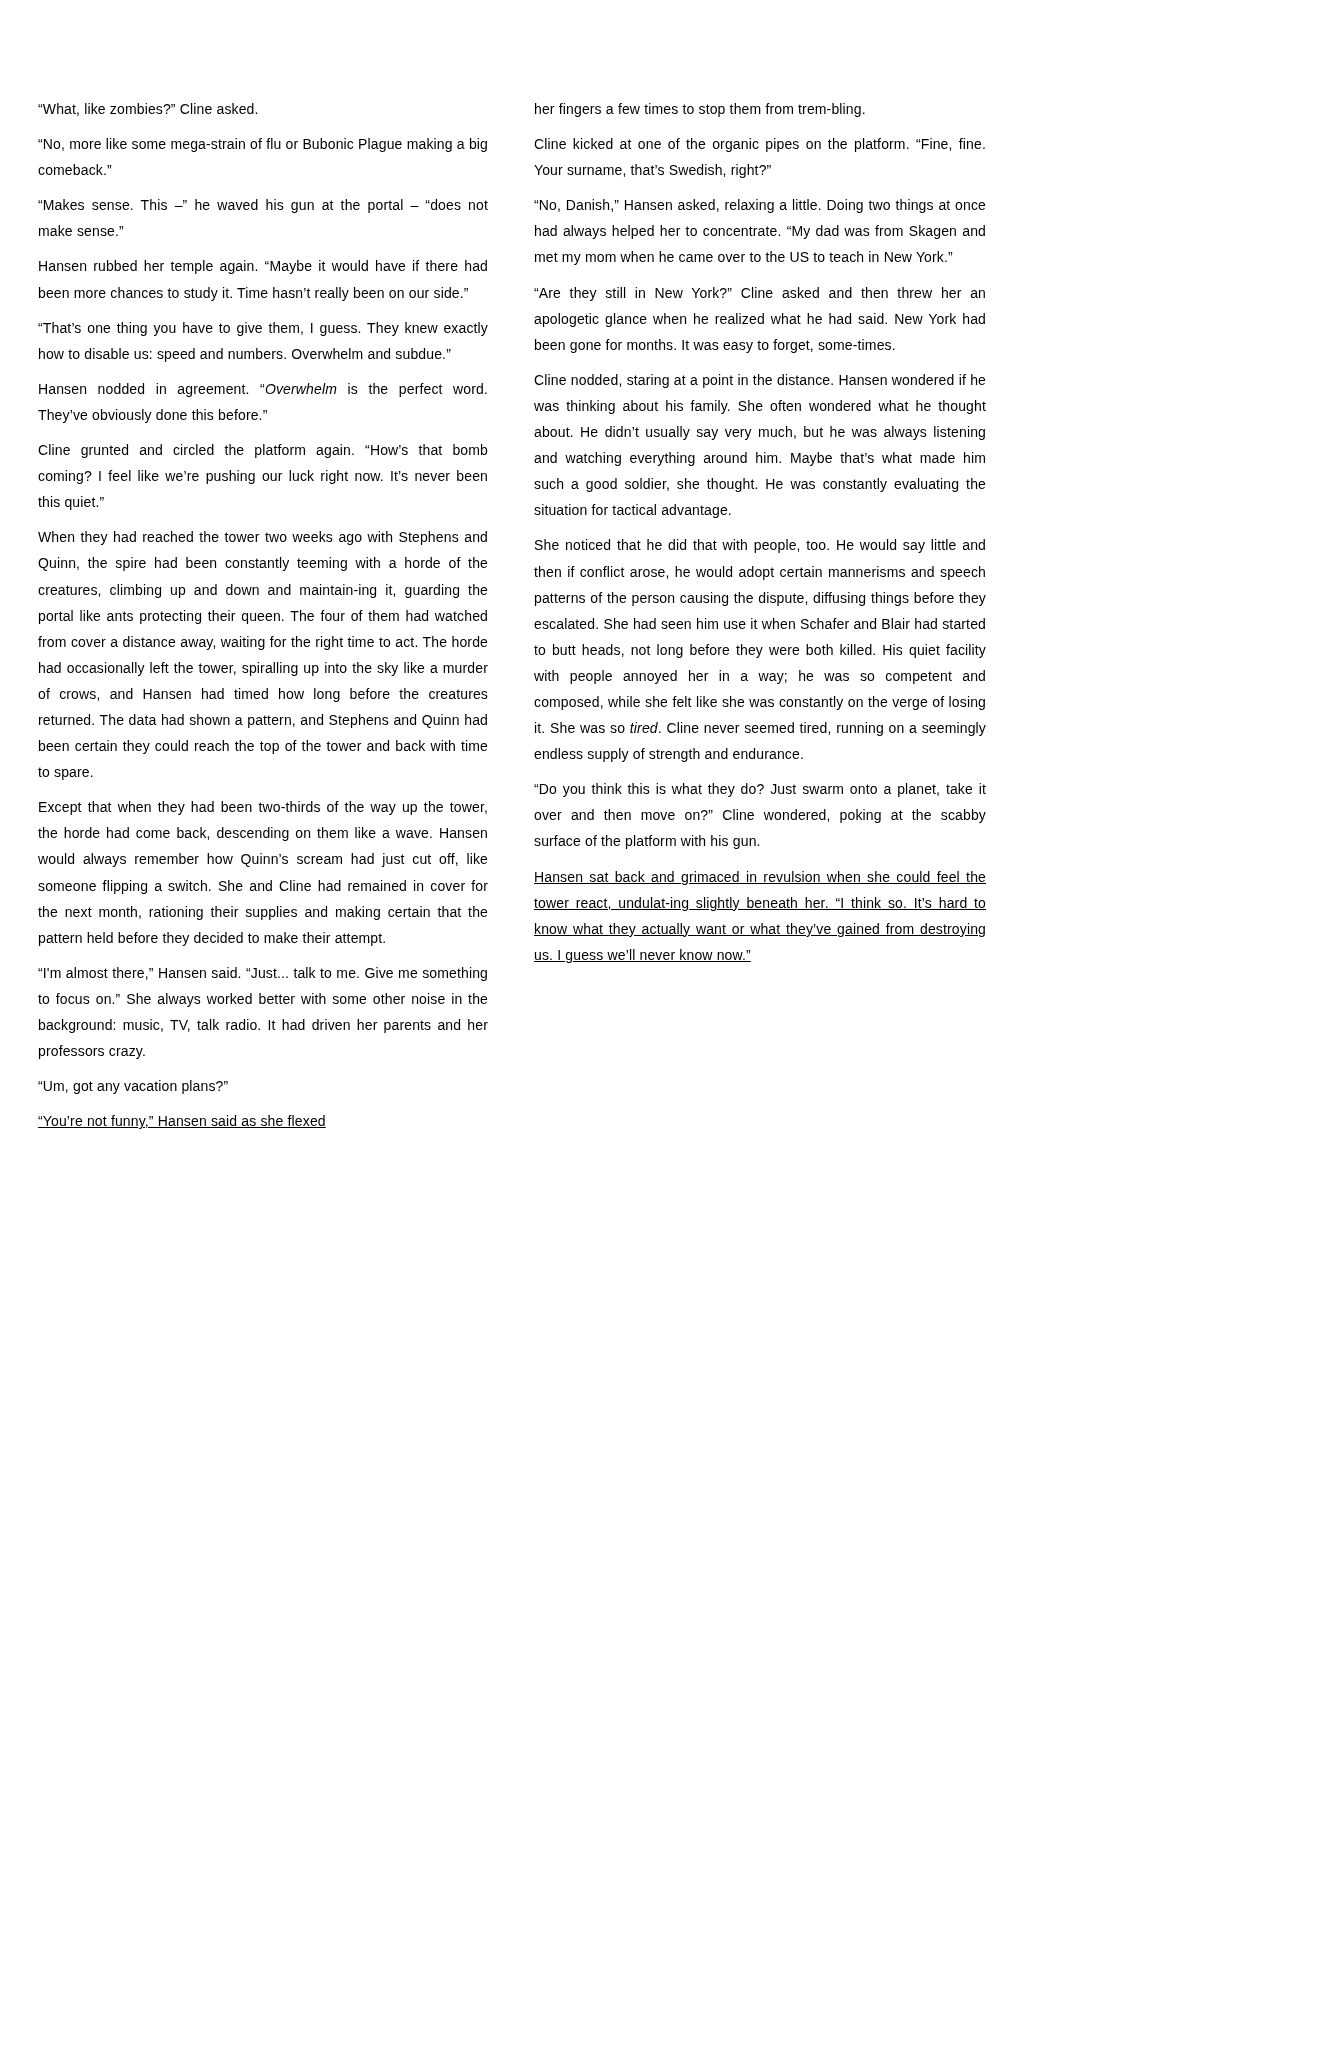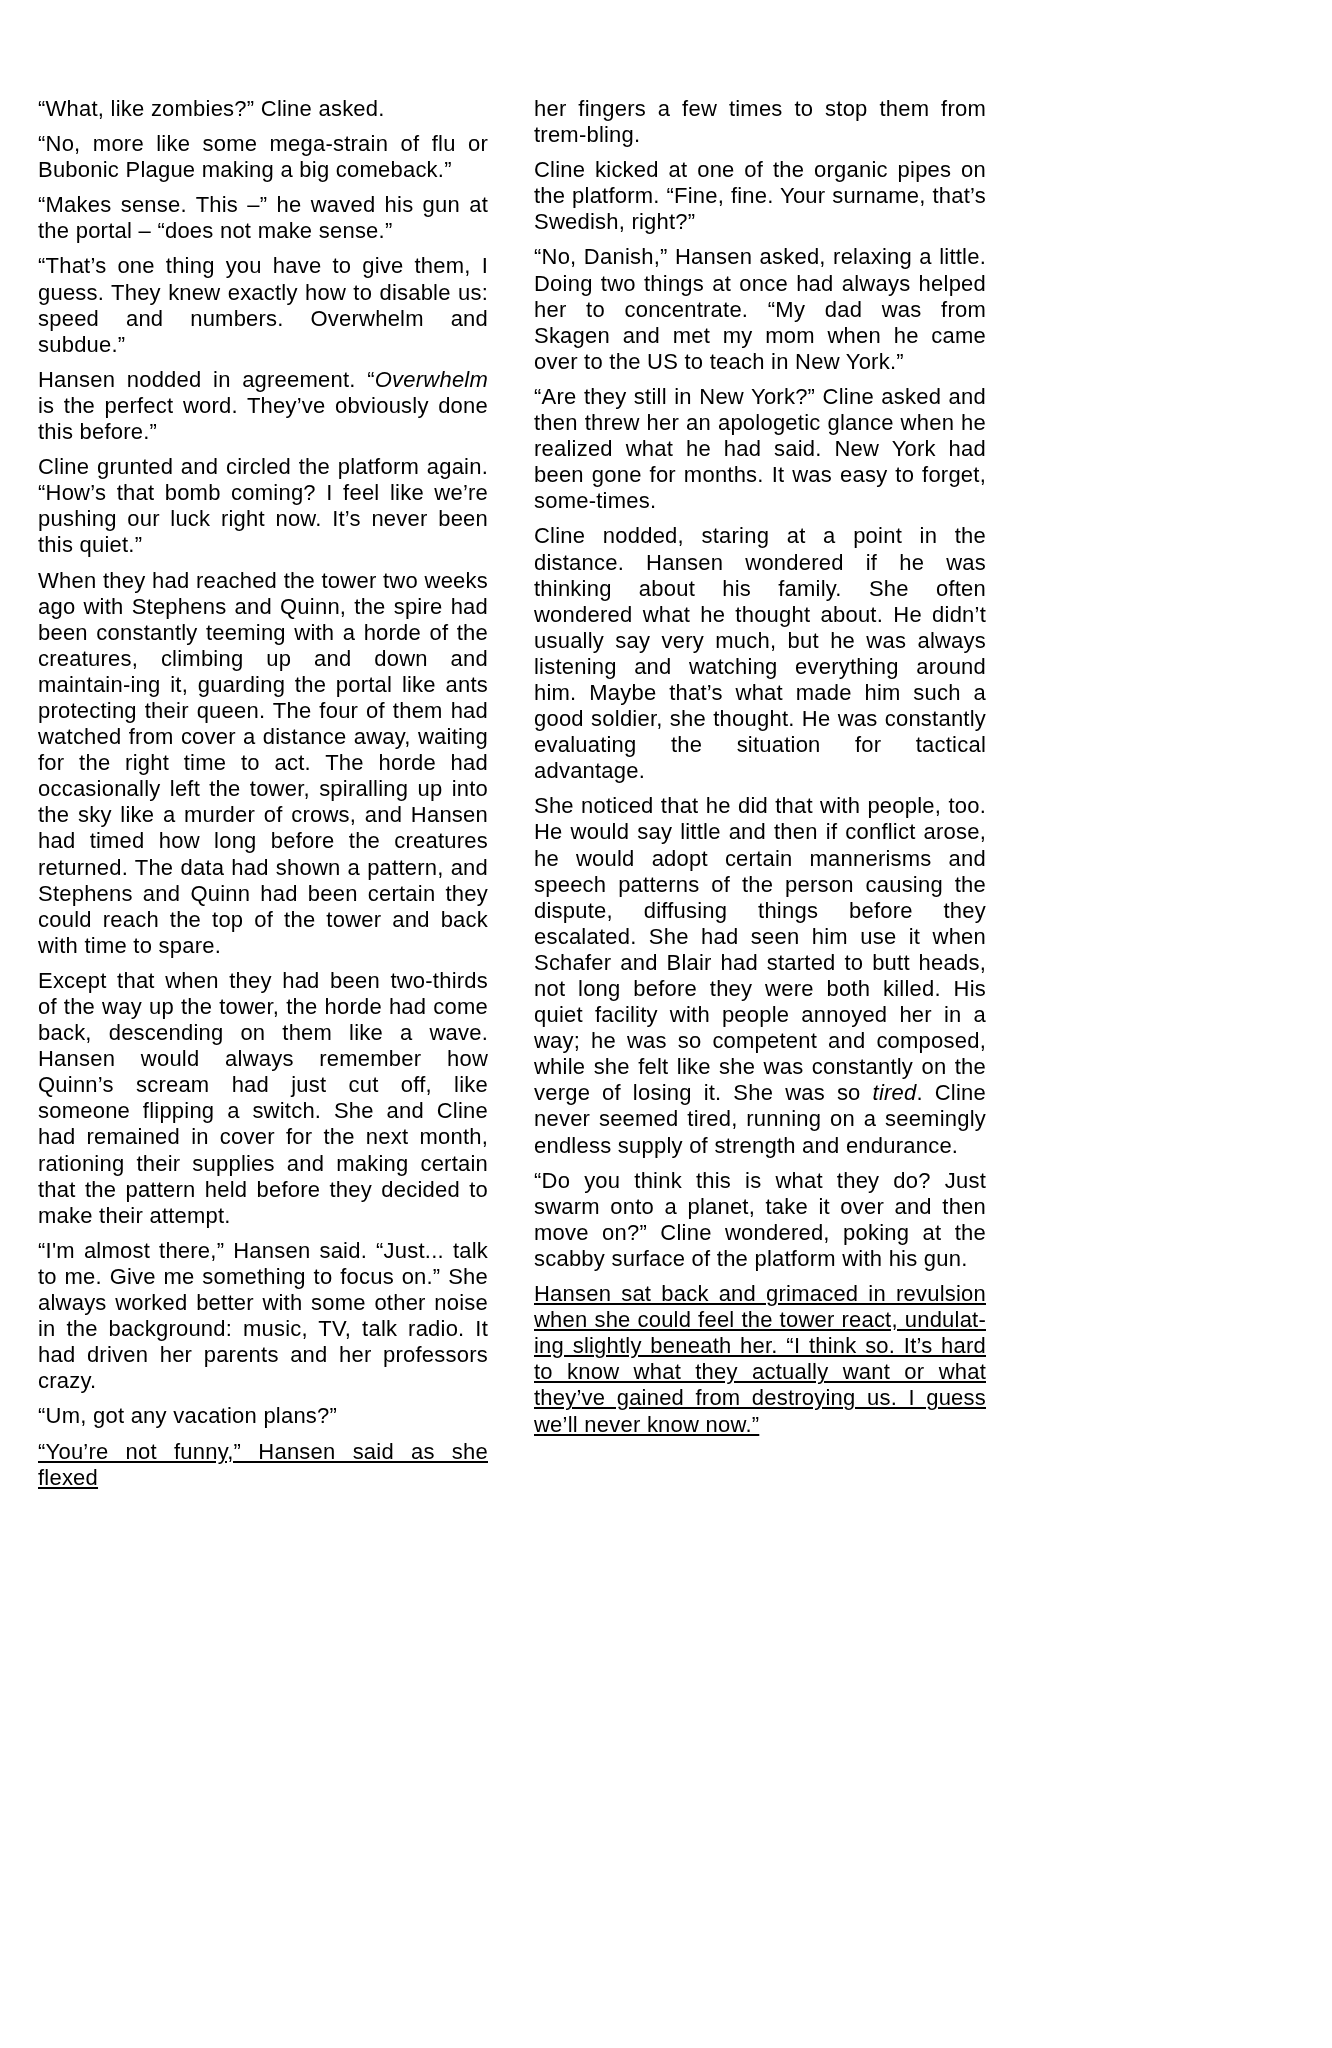--- a/index.html
+++ b/index.html
@@ -45,7 +45,7 @@
 
   p.para {
     margin: 0 0 9px 0;
-    font-size: 22px;
+    font-size: 14px;
     line-height: 26.1px;
     text-align: justify;
     text-justify: inter-word;

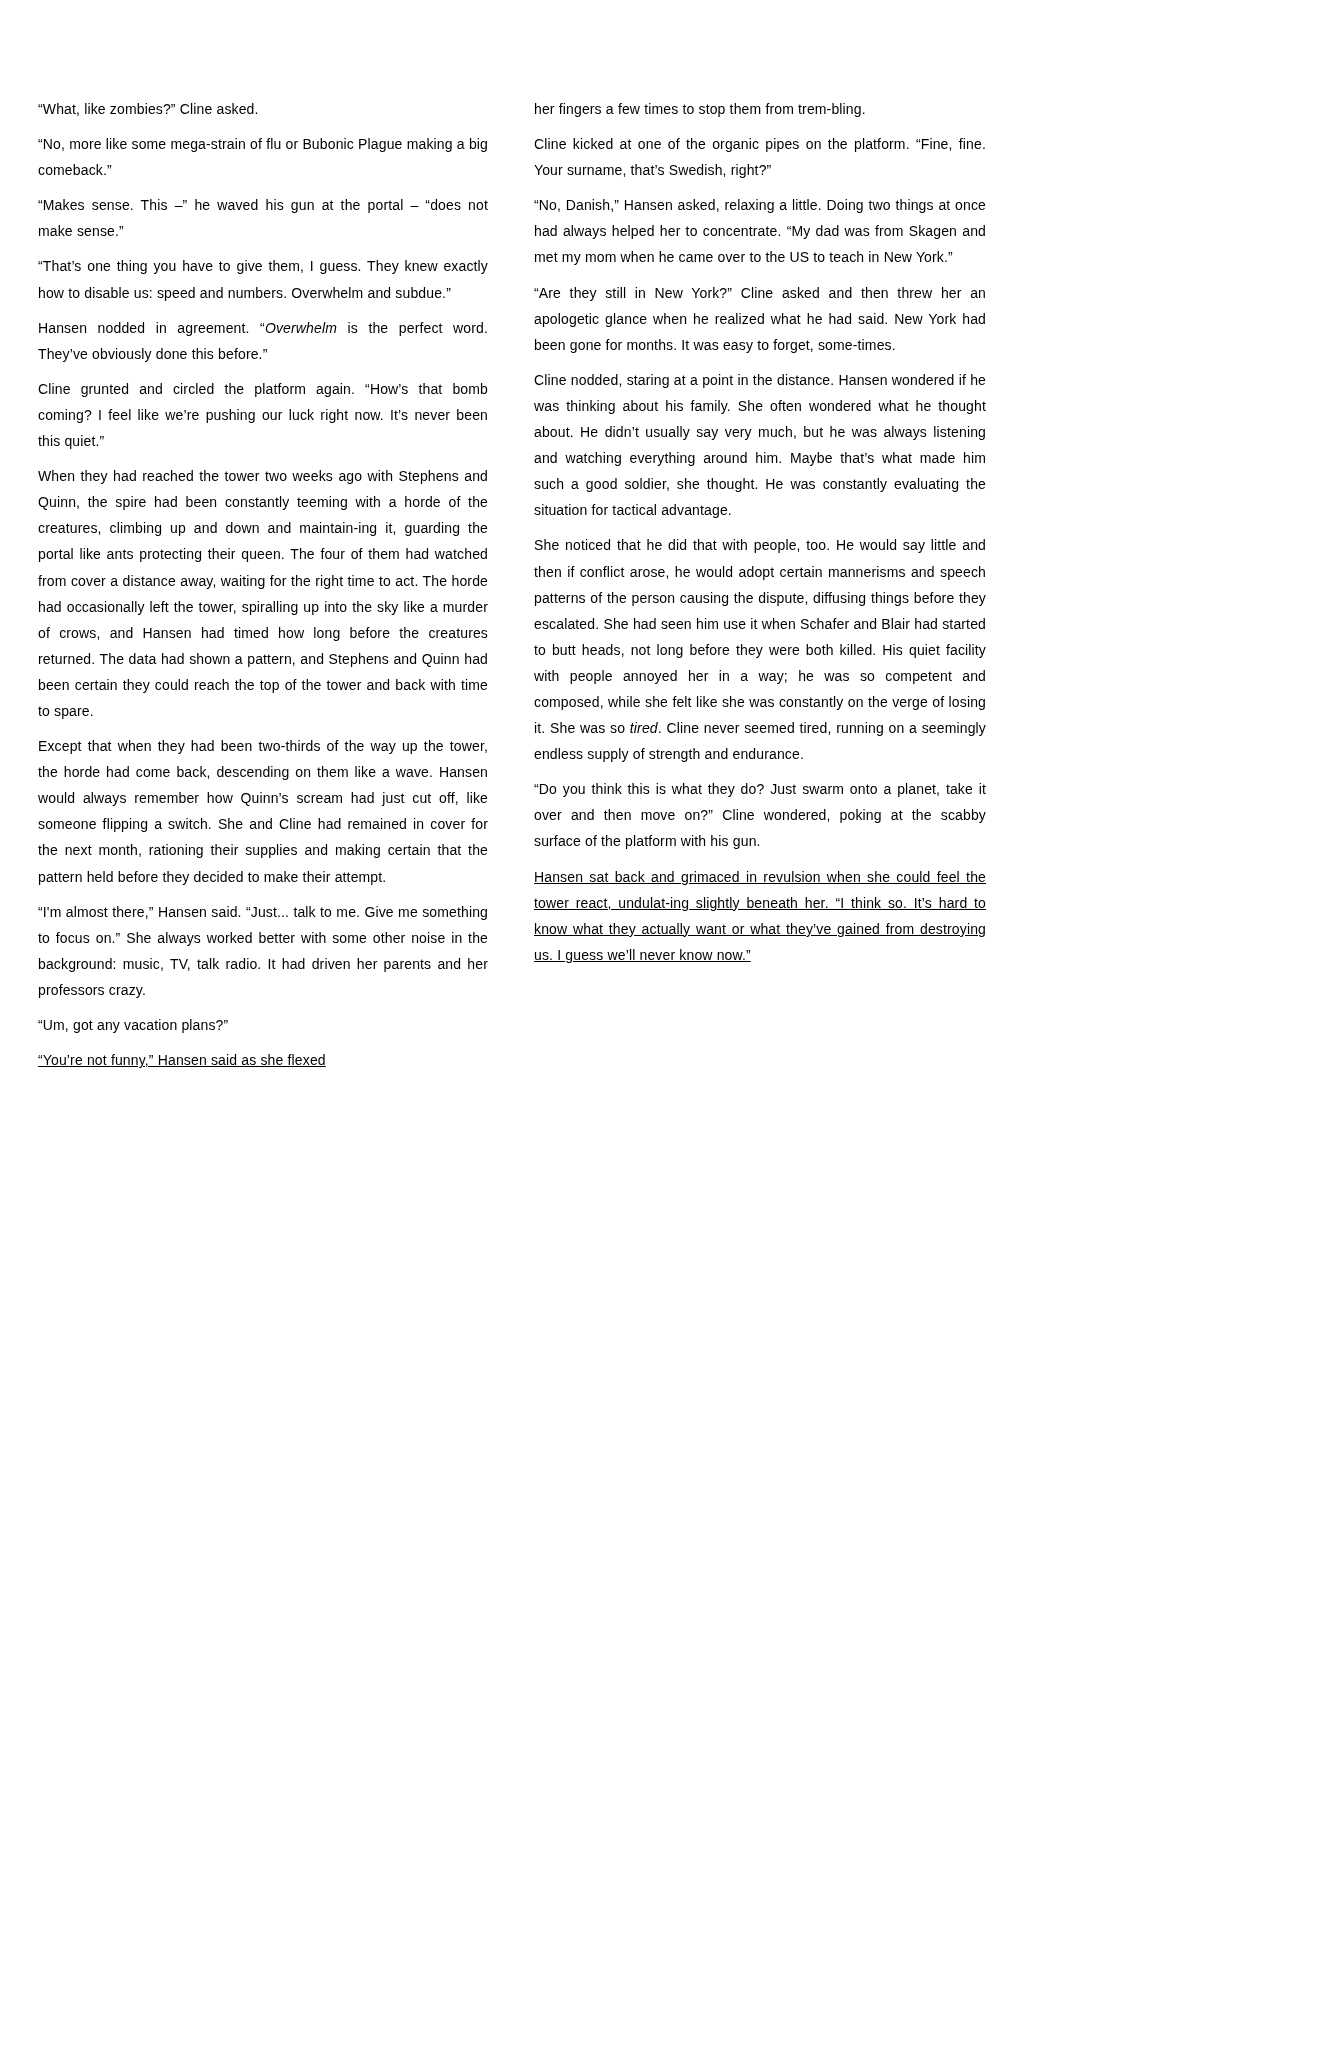--- a/index.html
+++ b/index.html
@@ -73,6 +73,7 @@
       <p class="para">“What, like zombies?” Cline asked.</p>
       <p class="para">“No, more like some mega-strain of flu or Bubonic Plague making a big comeback.”</p>
       <p class="para">“Makes sense. This –” he waved his gun at the portal – “does not make sense.”</p>
+      <p class="para">Hansen rubbed her temple again. “Maybe it would have if there had been more chances to study it. Time hasn’t really been on our side.”</p>
       <p class="para">“That’s one thing you have to give them, I guess. They knew exactly how to disable us: speed and numbers. Overwhelm and subdue.”</p>
       <p class="para">Hansen nodded in agreement. “<em>Overwhelm</em> is the perfect word. They’ve obviously done this before.”</p>
       <p class="para">Cline grunted and circled the platform again. “How’s that bomb coming? I feel like we’re pushing our luck right now. It’s never been this quiet.”</p>

